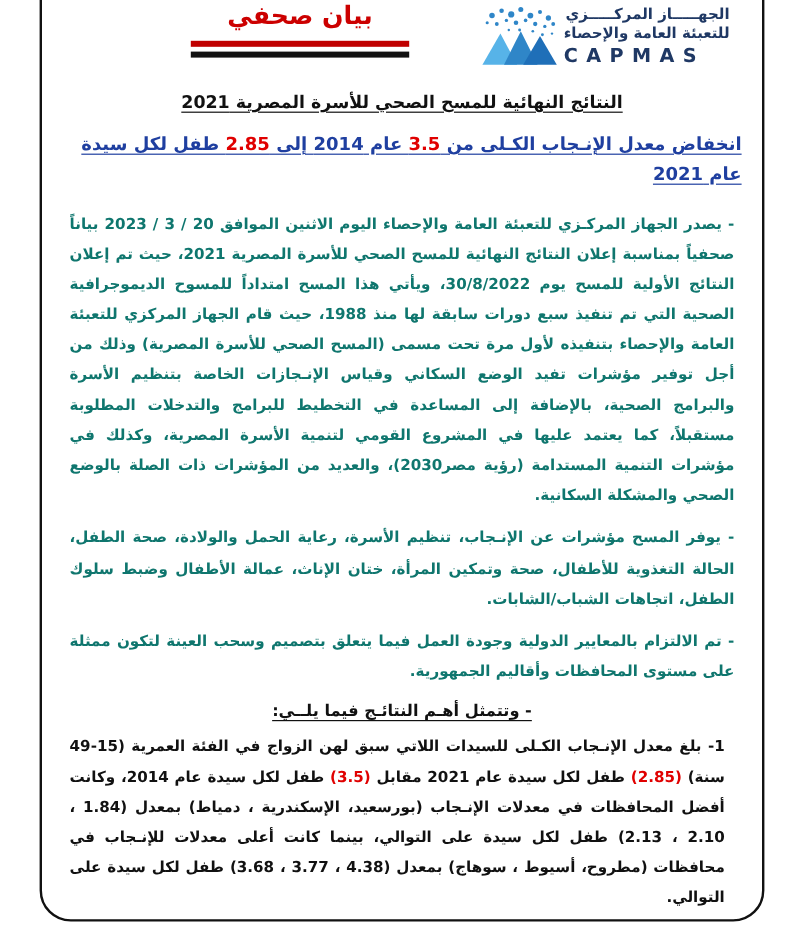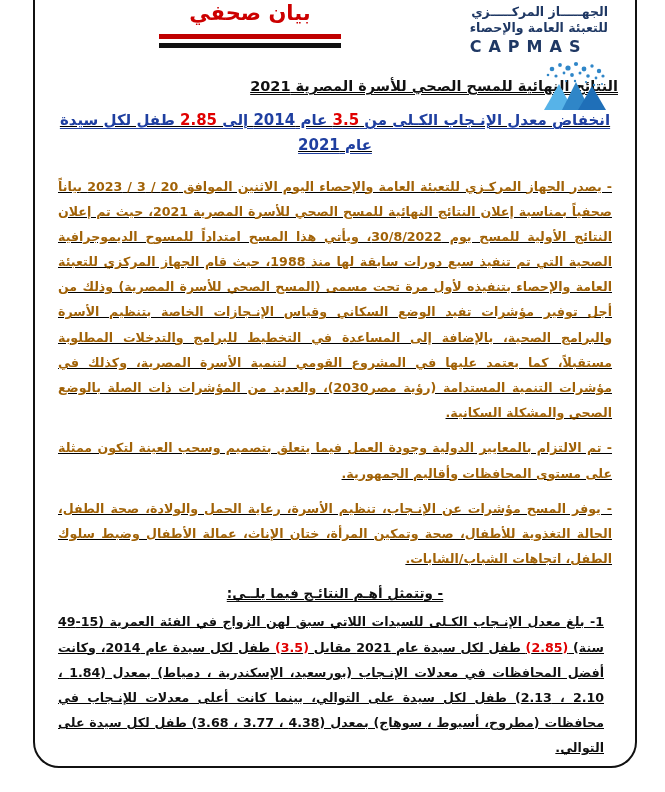--- a/index.html
+++ b/index.html
@@ -37,7 +37,6 @@
     height: 672px;
     box-sizing: border-box;
     padding: 0 16px;
-    text-decoration: underline;
   }
 
   

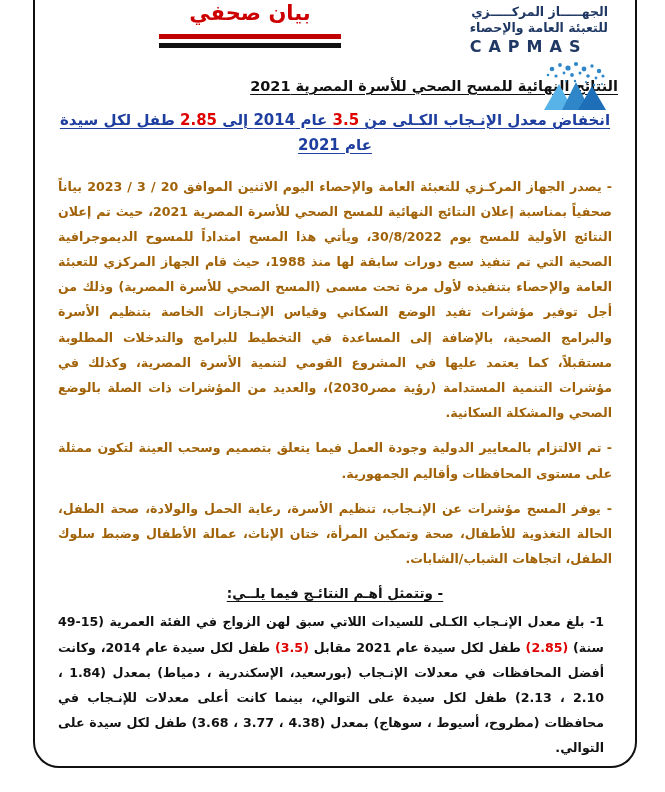--- a/index.html
+++ b/index.html
@@ -81,8 +81,7 @@
     right: 10px;
     top: 2px;
     display: flex;
-    flex-direction: column;
-    align-items: flex-start;
+    align-items: flex-end;
     gap: 4px;
   }
   .logo-mark {

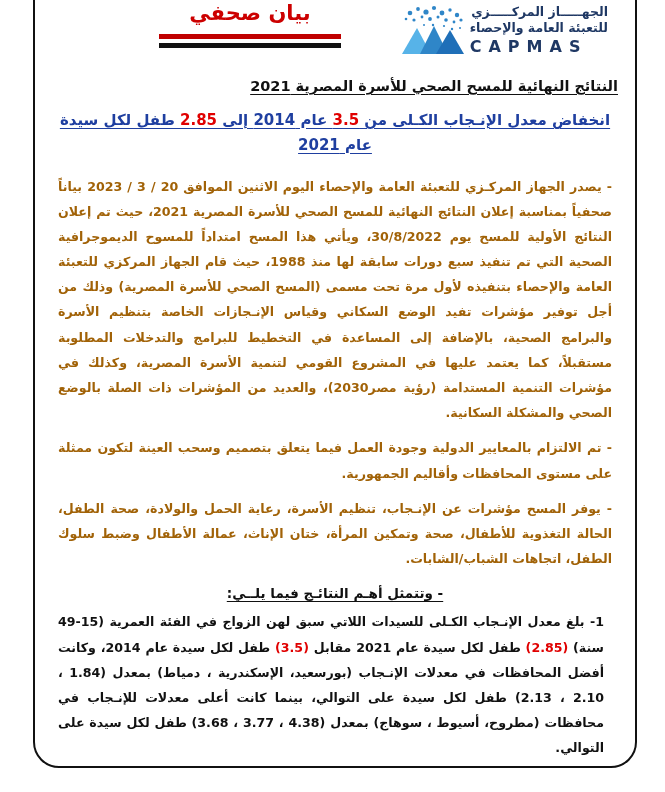--- a/index.html
+++ b/index.html
@@ -113,6 +113,7 @@
 
   
   .doc-title {
+    text-align: center;
     font-weight: bold;
     font-size: 14.5px;
     color: #111111;

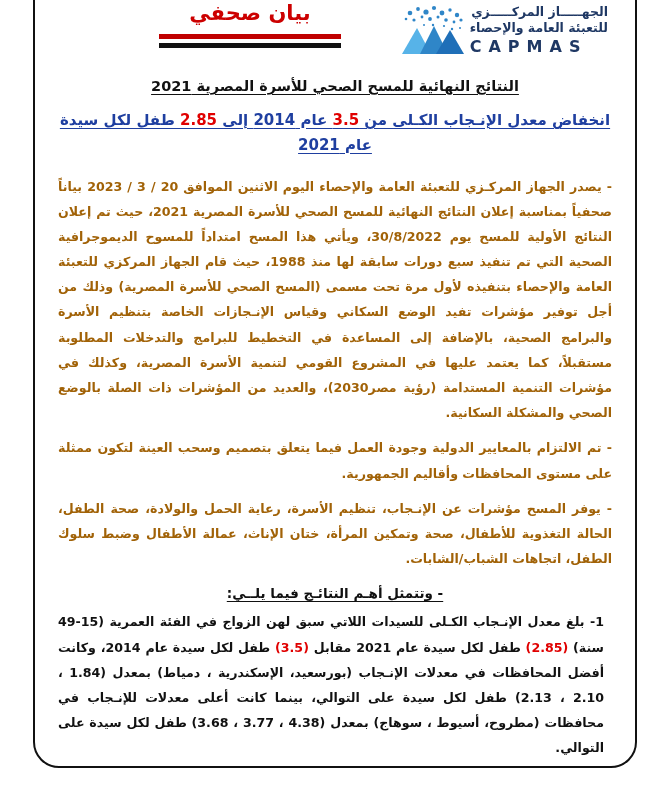--- a/index.html
+++ b/index.html
@@ -123,7 +123,7 @@
     direction: rtl;
   }
   .doc-subtitle {
-    text-align: center;
+    text-align: right;
     font-weight: bold;
     font-size: 15px;
     color: #1f3fa0;

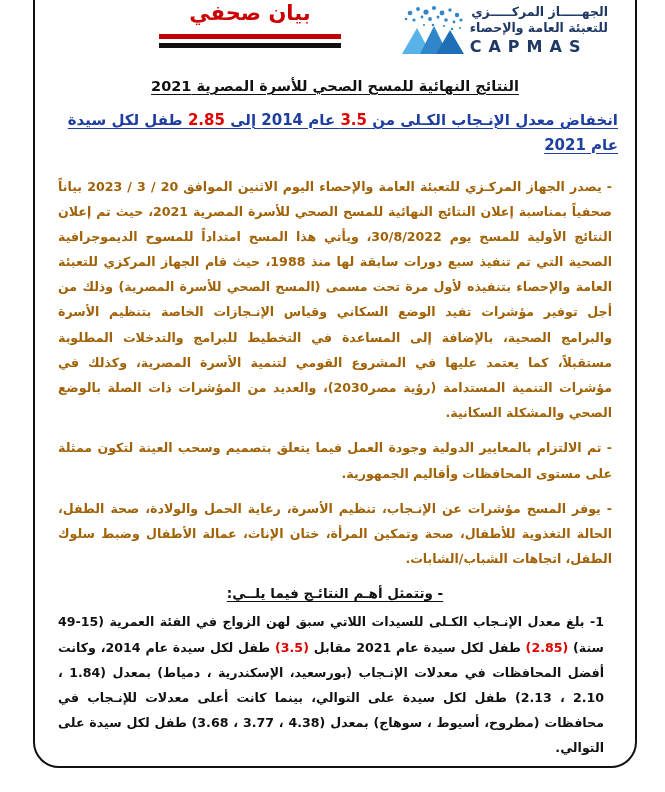--- a/index.html
+++ b/index.html
@@ -145,7 +145,7 @@
   p.para {
     font-size: 12.6px;
     font-weight: bold;
-    color: #a16207;
+    color: #0f766e;
     line-height: 2.0;
     text-align: justify;
     margin: 0 0 10px 0;

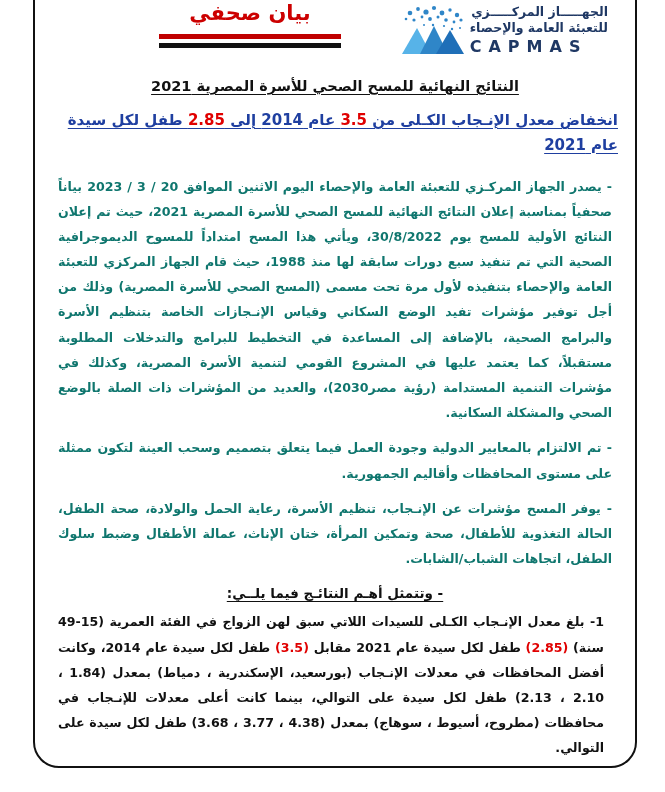--- a/index.html
+++ b/index.html
@@ -253,9 +253,9 @@
 
     <p class="para">- يصدر الجهاز المركـزي للتعبئة العامة والإحصاء اليوم الاثنين الموافق 20 / 3 / 2023 بياناً صحفياً بمناسبة إعلان النتائج النهائية للمسح الصحي للأسرة المصرية 2021، حيث تم إعلان النتائج الأولية للمسح يوم 30/8/2022، ويأتي هذا المسح امتداداً للمسوح الديموجرافية الصحية التي تم تنفيذ سبع دورات سابقة لها منذ 1988، حيث قام الجهاز المركزي للتعبئة العامة والإحصاء بتنفيذه لأول مرة تحت مسمى (المسح الصحي للأسرة المصرية) وذلك  من أجل توفير مؤشرات تفيد الوضع السكاني وقياس الإنـجازات الخاصة بتنظيم الأسرة والبرامج الصحية، بالإضافة إلى المساعدة في التخطيط للبرامج والتدخلات المطلوبة مستقبلاً، كما يعتمد عليها في المشروع القومي لتنمية الأسرة المصرية، وكذلك في مؤشرات التنمية المستدامة (رؤية مصر2030)، والعديد من المؤشرات ذات الصلة بالوضع الصحي والمشكلة السكانية.</p>
 
+    <p class="para">- يوفر المسح مؤشرات عن الإنـجاب، تنظيم الأسرة، رعاية الحمل والولادة، صحة الطفل، الحالة التغذوية للأطفال، صحة وتمكين المرأة، ختان الإناث، عمالة الأطفال وضبط سلوك الطفل، اتجاهات الشباب/الشابات.</p>
+
     <p class="para">- تم الالتزام بالمعايير الدولية وجودة العمل فيما يتعلق بتصميم وسحب العينة لتكون ممثلة على مستوى المحافظات وأقاليم الجمهورية.</p>
-
-    <p class="para">- يوفر المسح مؤشرات عن الإنـجاب، تنظيم الأسرة، رعاية الحمل والولادة، صحة الطفل، الحالة التغذوية للأطفال، صحة وتمكين المرأة، ختان الإناث، عمالة الأطفال وضبط سلوك الطفل، اتجاهات الشباب/الشابات.</p>
 
     <div class="heading-underline">
       <span class="u">- وتتمثل أهـم النتائـج فيما يلــي:</span>

